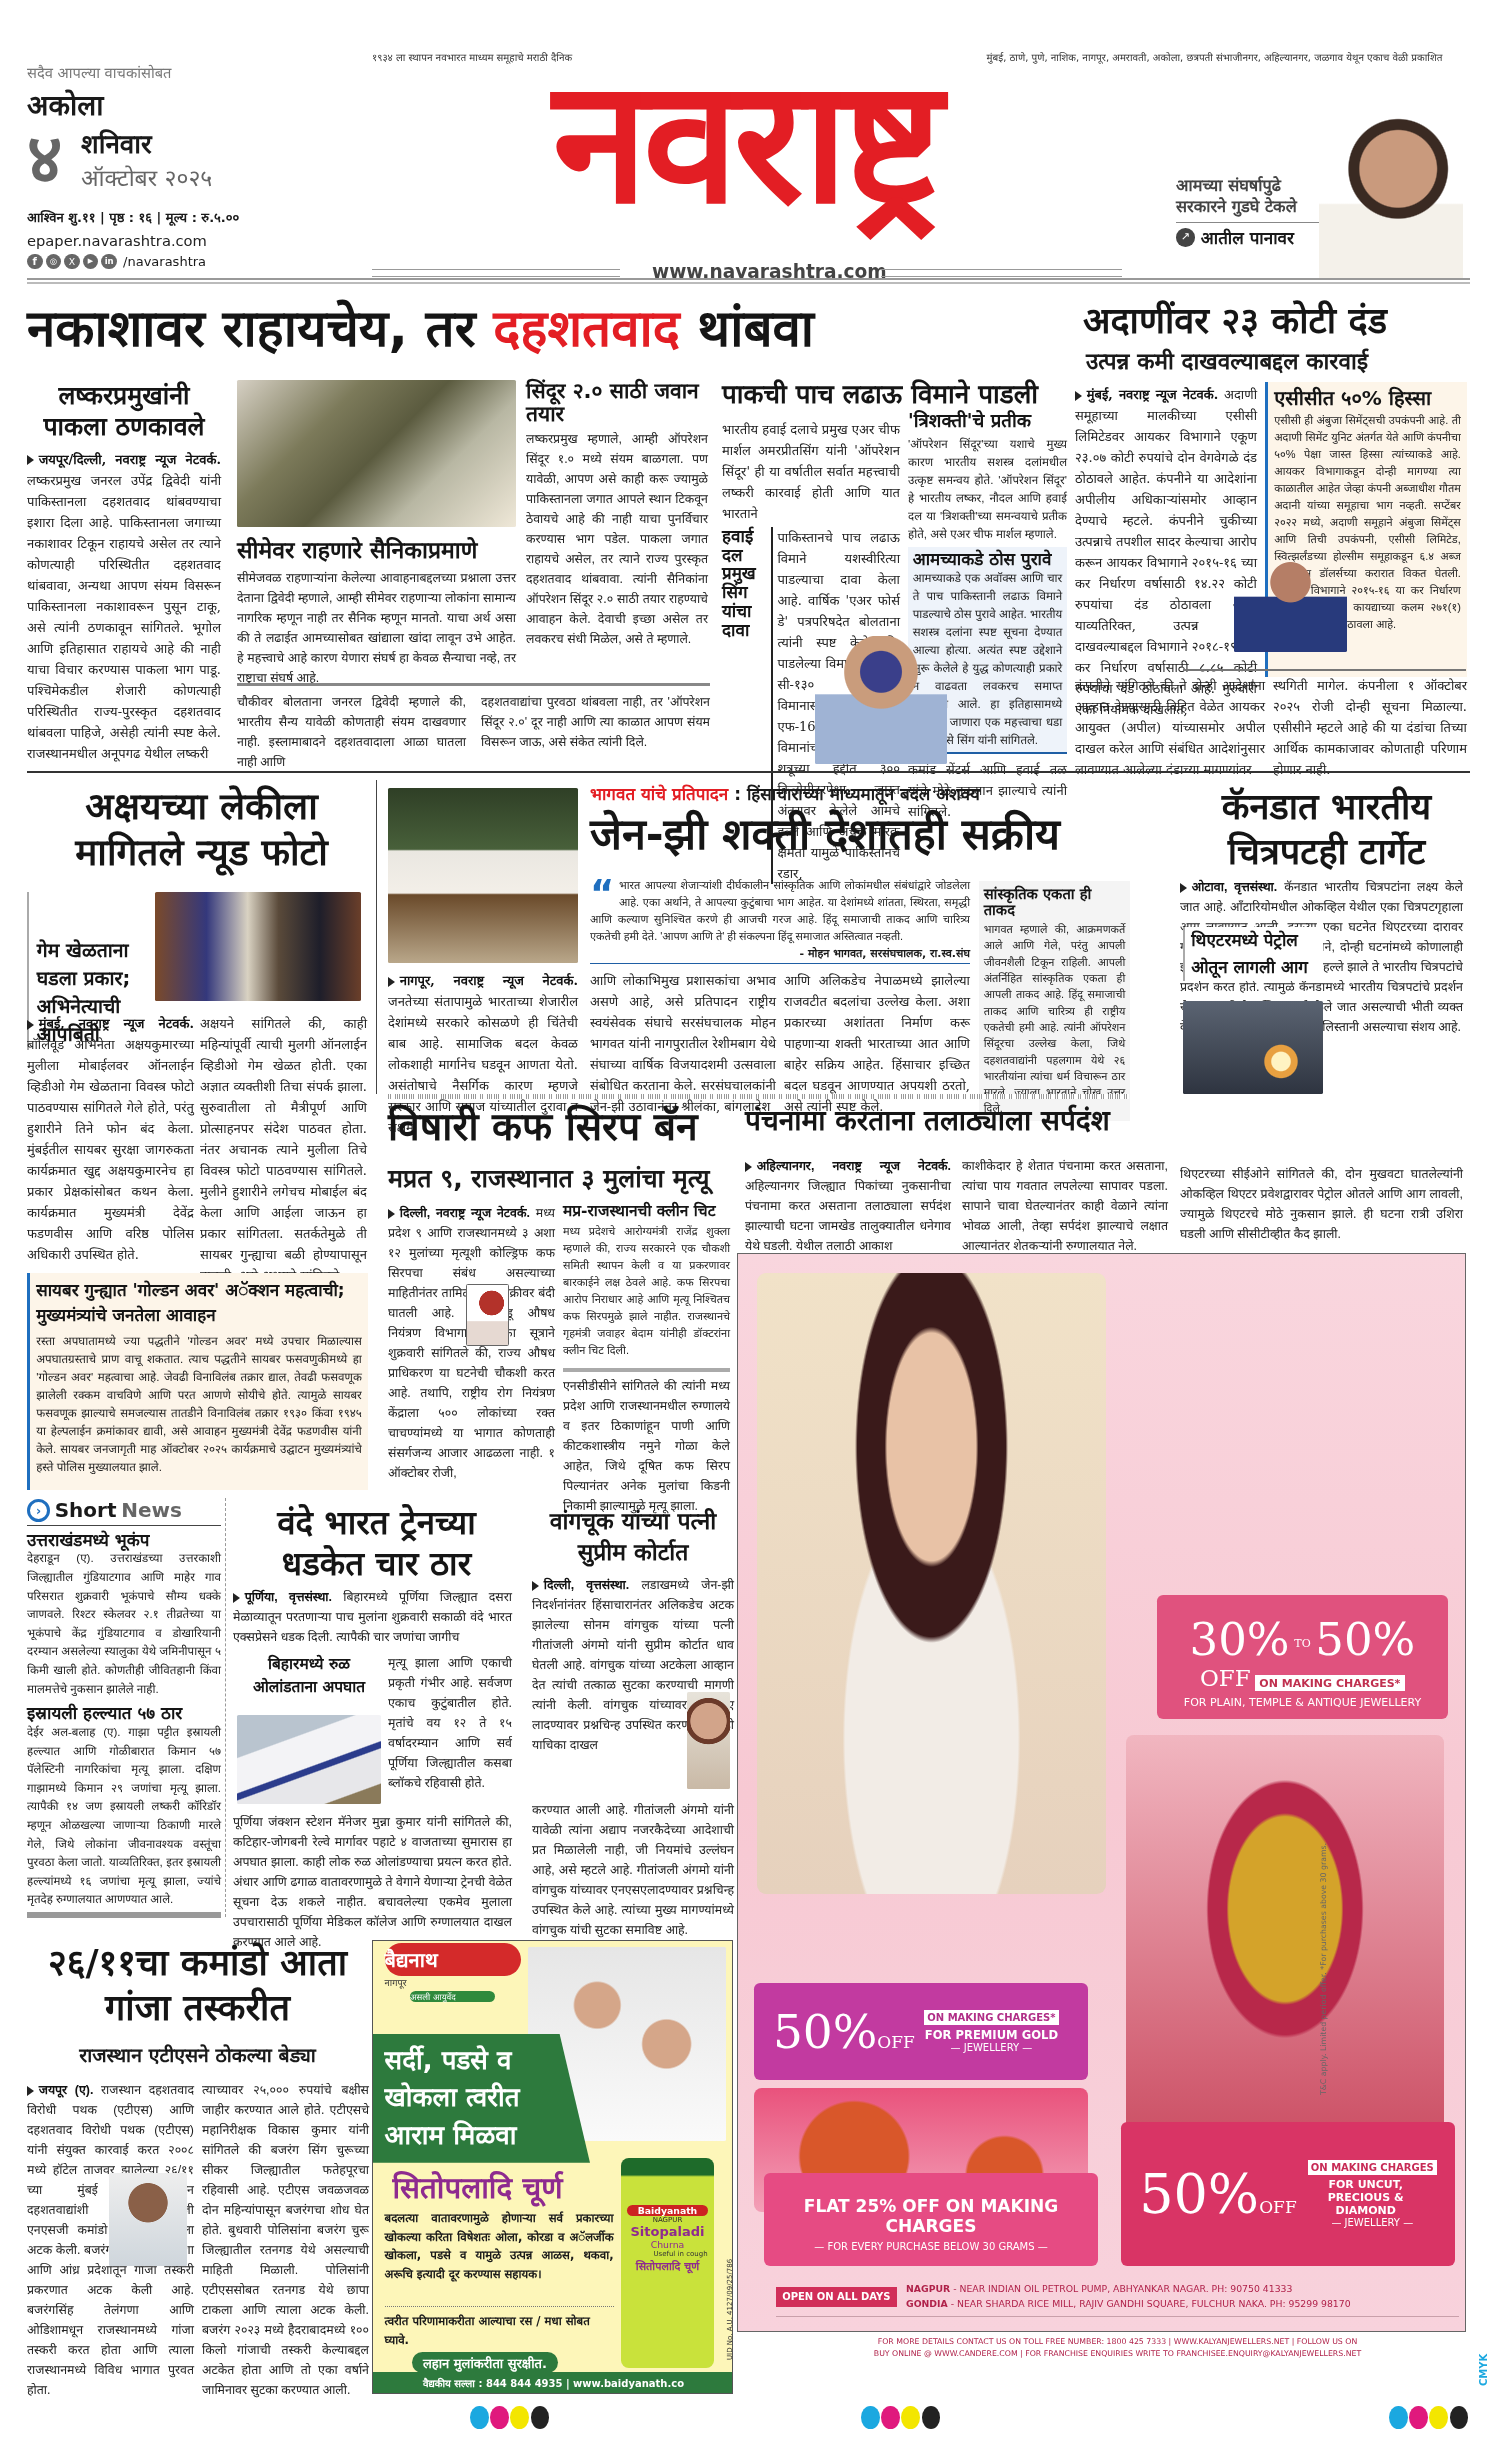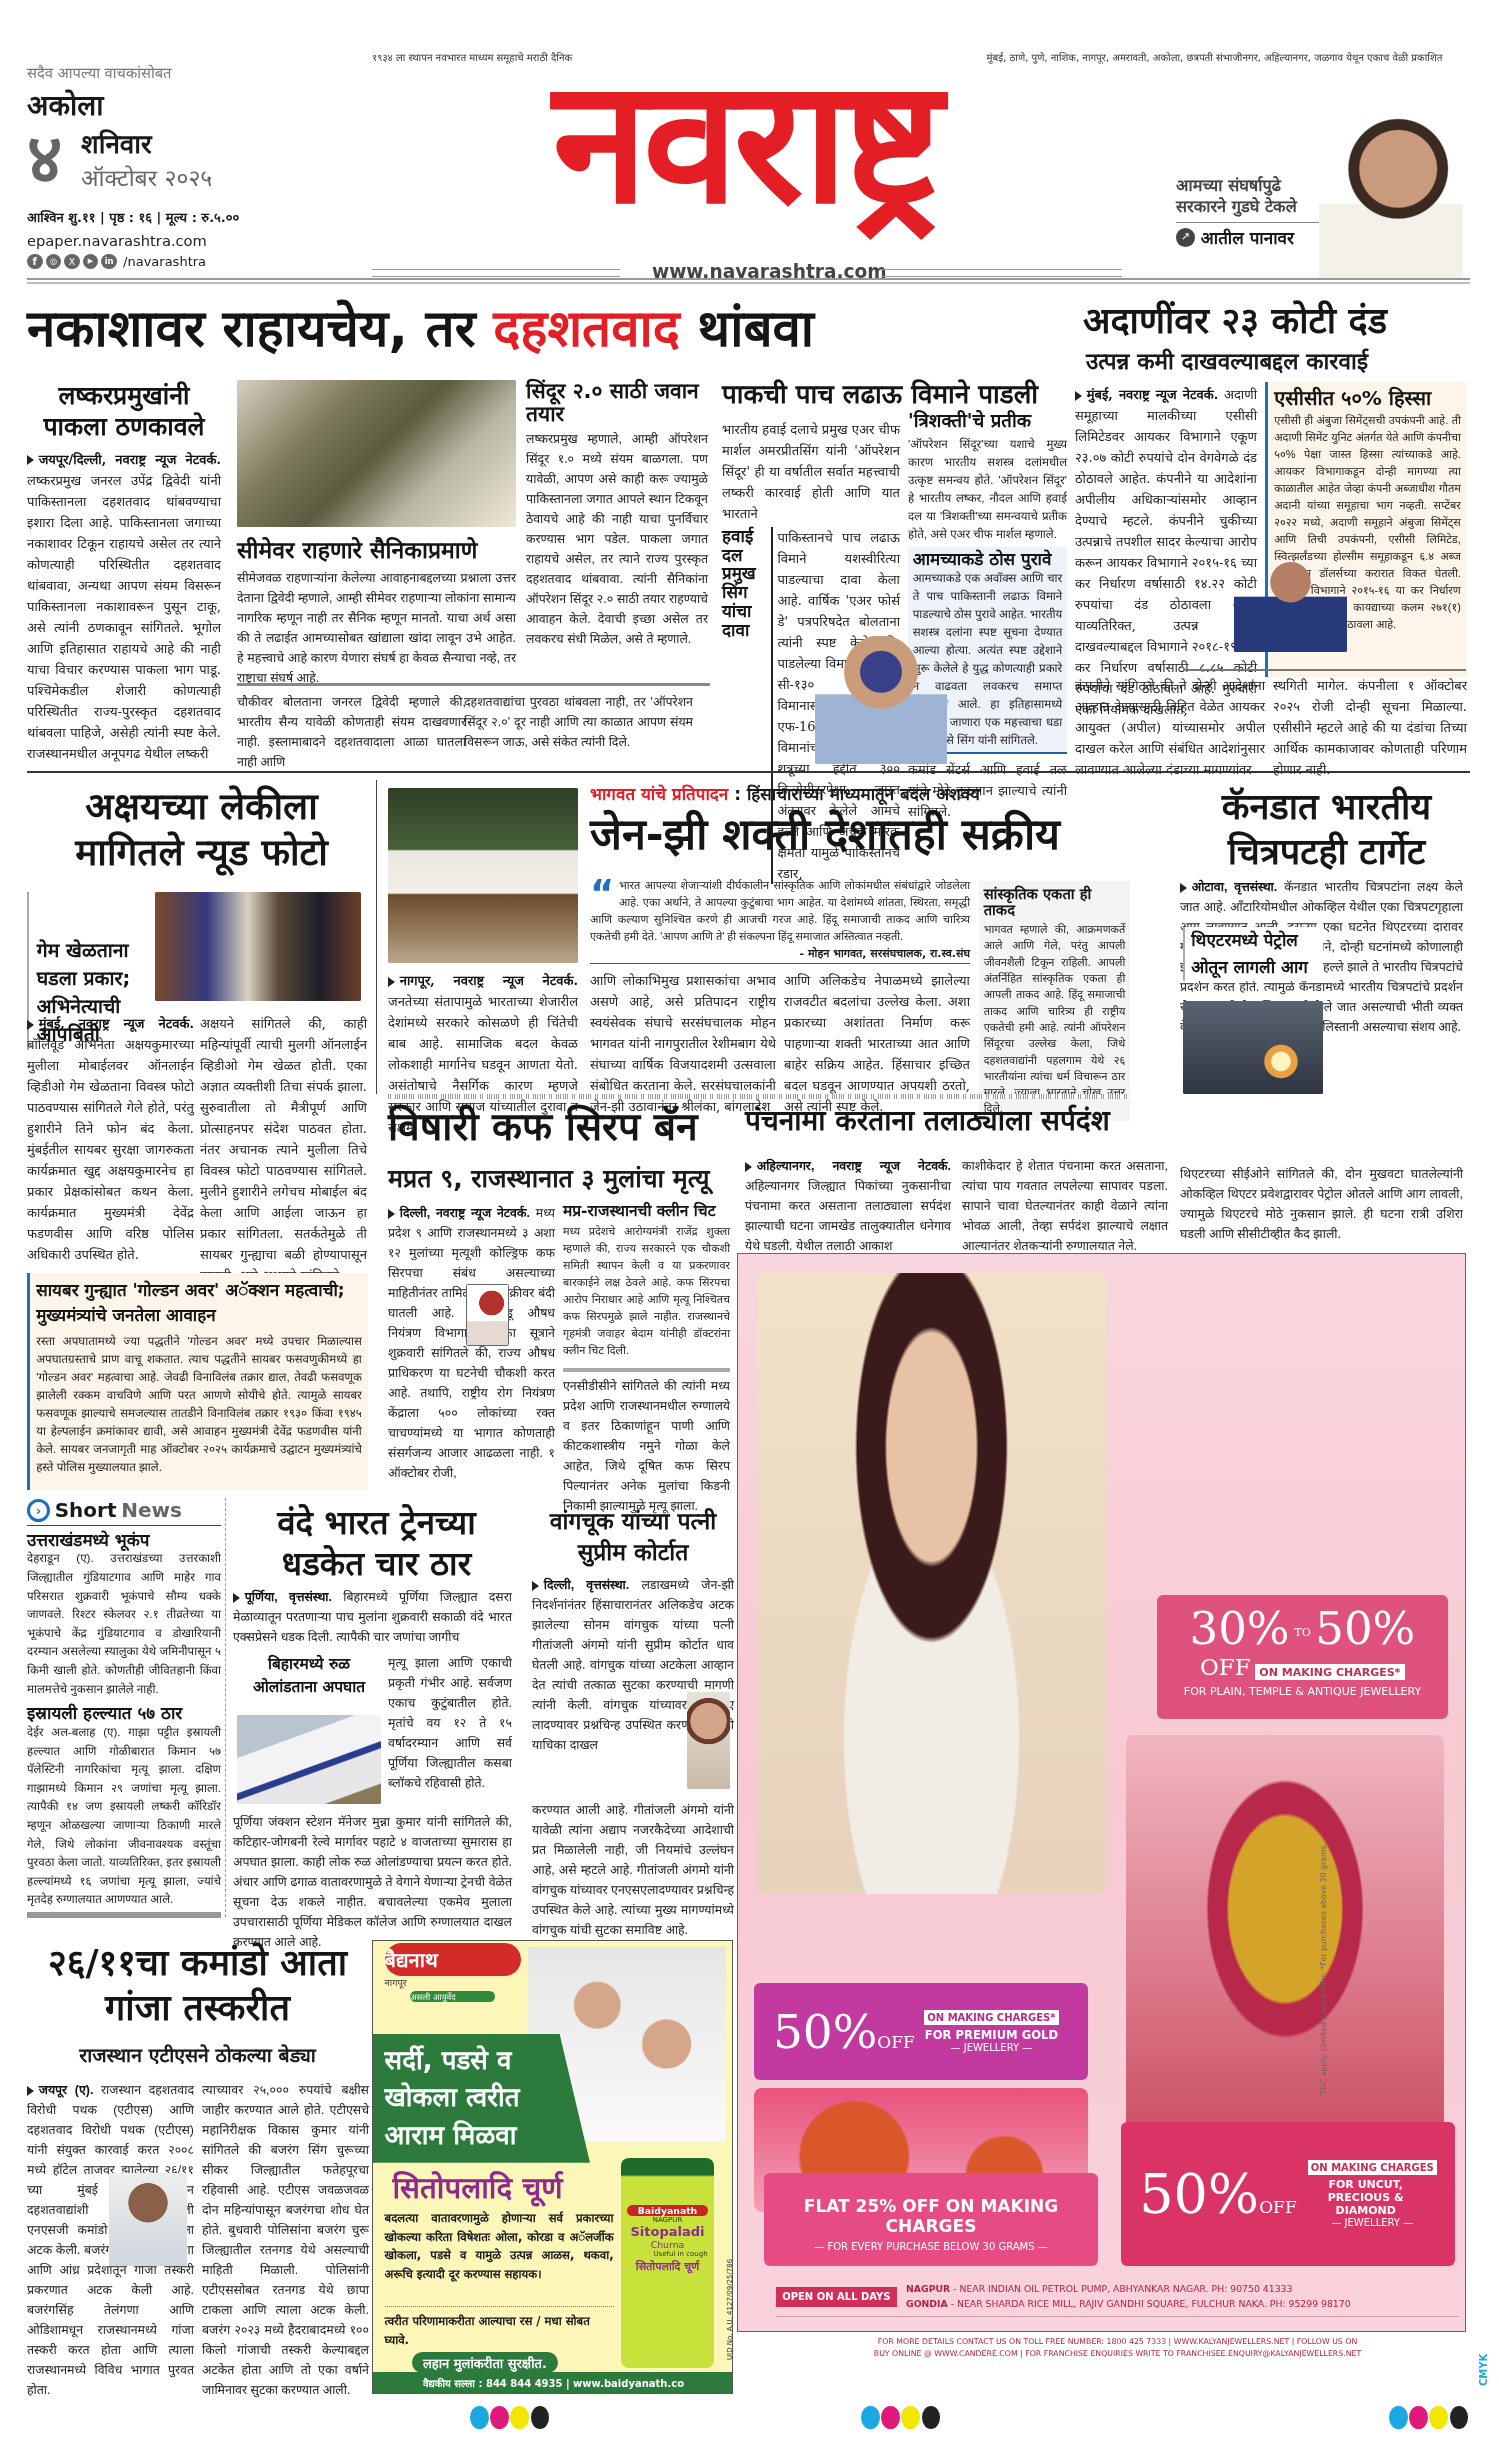--- a/index.html
+++ b/index.html
@@ -83,7 +83,7 @@
 <div class="abs" style="left:237px;top:692px;width:229px;">
     <p class="small">चौकीवर बोलताना जनरल द्विवेदी म्हणाले की, भारतीय सैन्य यावेळी कोणताही संयम दाखवणार नाही. इस्लामाबादने दहशतवादाला आळा घातला नाही आणि</p>
   </div>
-<div class="abs" style="left:464px;top:692px;width:229px;">
+<div class="abs" style="left:481px;top:692px;width:229px;">
     <p class="small">दहशतवाद्यांचा पुरवठा थांबवला नाही, तर 'ऑपरेशन सिंदूर २.०' दूर नाही आणि त्या काळात आपण संयम विसरून जाऊ, असे संकेत त्यांनी दिले.</p>
   </div>
 

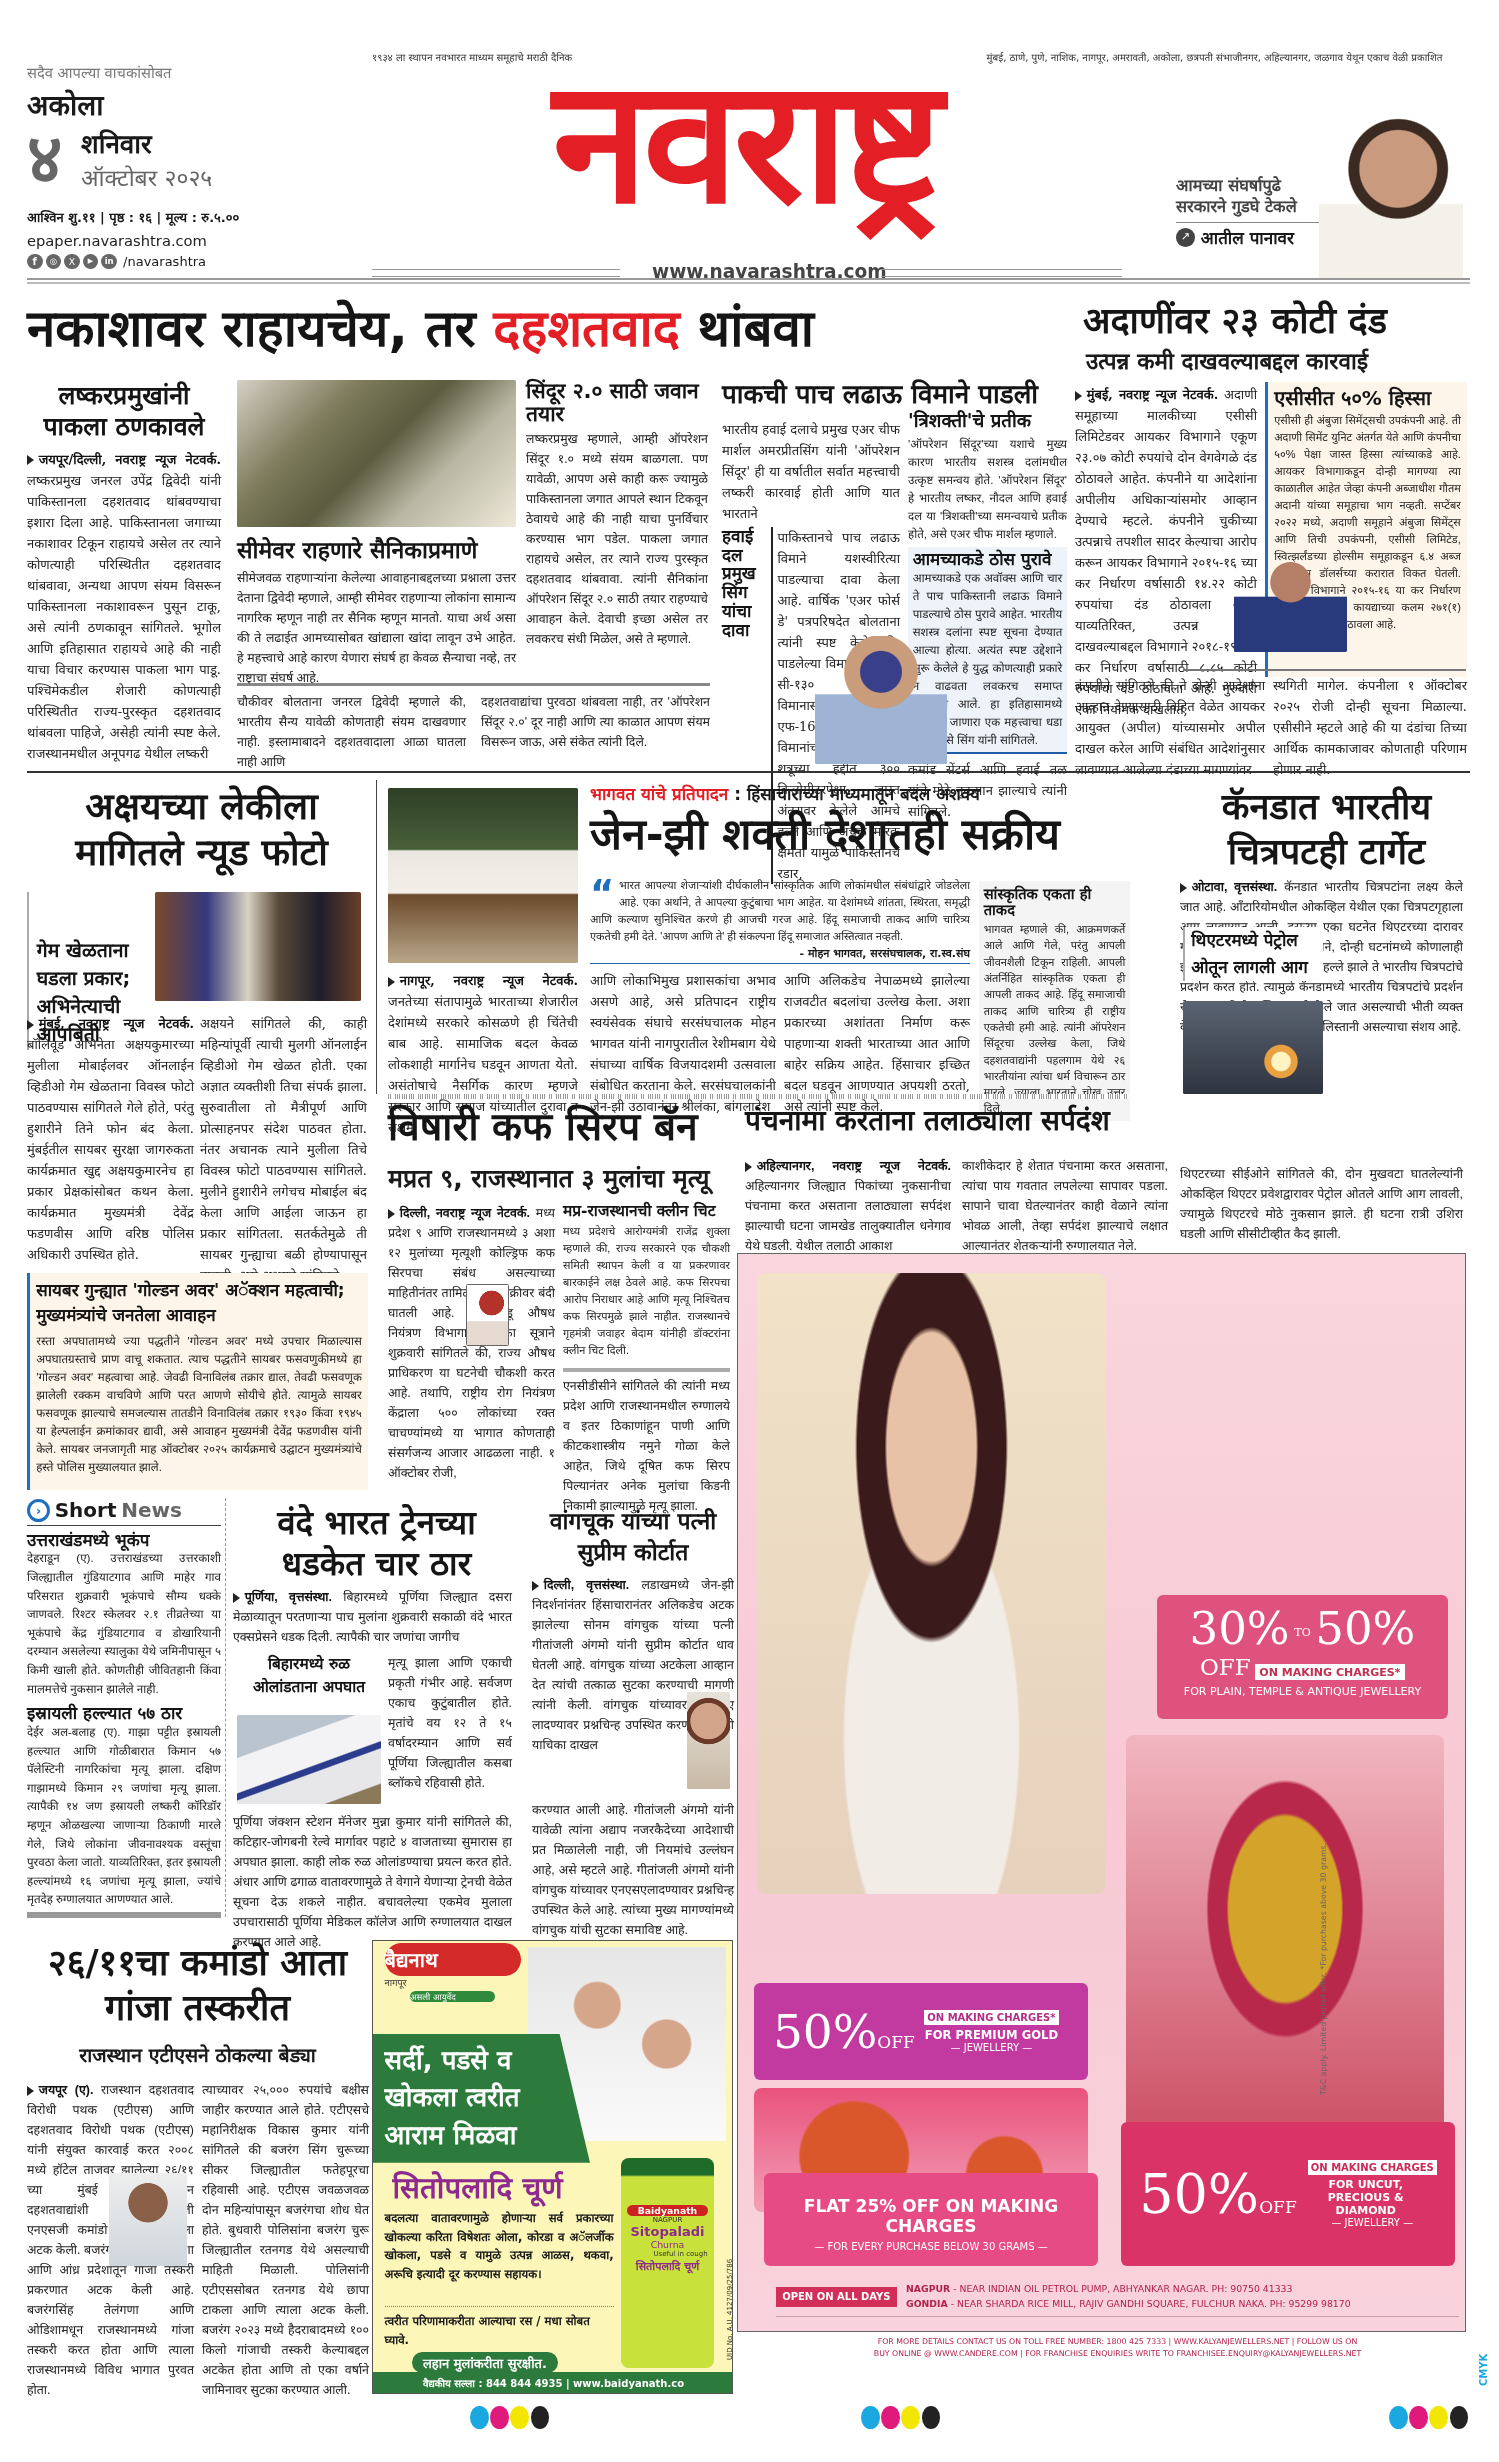--- a/index.html
+++ b/index.html
@@ -203,7 +203,7 @@
 
 <div class="abs" style="left:737px;top:1253px;width:729px;height:1079px;background:linear-gradient(180deg,#f9d6de 0%,#f7c9d3 50%,#f8d2dc 100%);border:0.8px solid #666;">
   <div class="photo" style="left:19.4px;top:19.4px;width:349px;height:621px;border-radius:9.3px;background:radial-gradient(ellipse at 50% 28%,#e8c2a6 0 18%,#3a1a1a 19% 30%,transparent 31%),radial-gradient(ellipse at 50% 75%,#f2ece6 0 35%,transparent 36%),linear-gradient(180deg,#f1e2c8,#e6d1bd);"></div>
-  <div class="abs" style="left:419px;top:341px;width:291px;height:124px;background:#e0527e;border-radius:6.2px;color:#fff;text-align:center;padding-top:11px;">
+  <div class="abs" style="left:419px;top:341px;width:291px;height:124px;background:#e0527e;border-radius:6.2px;color:#fff;text-align:center;padding-top:22px;">
     <div class="serif" style="font-size:45px;line-height:1;">
       <span>30%</span><span style="font-size:11px;vertical-align:middle;margin:0 4.7px;">TO</span><span>50%</span>
     </div>

